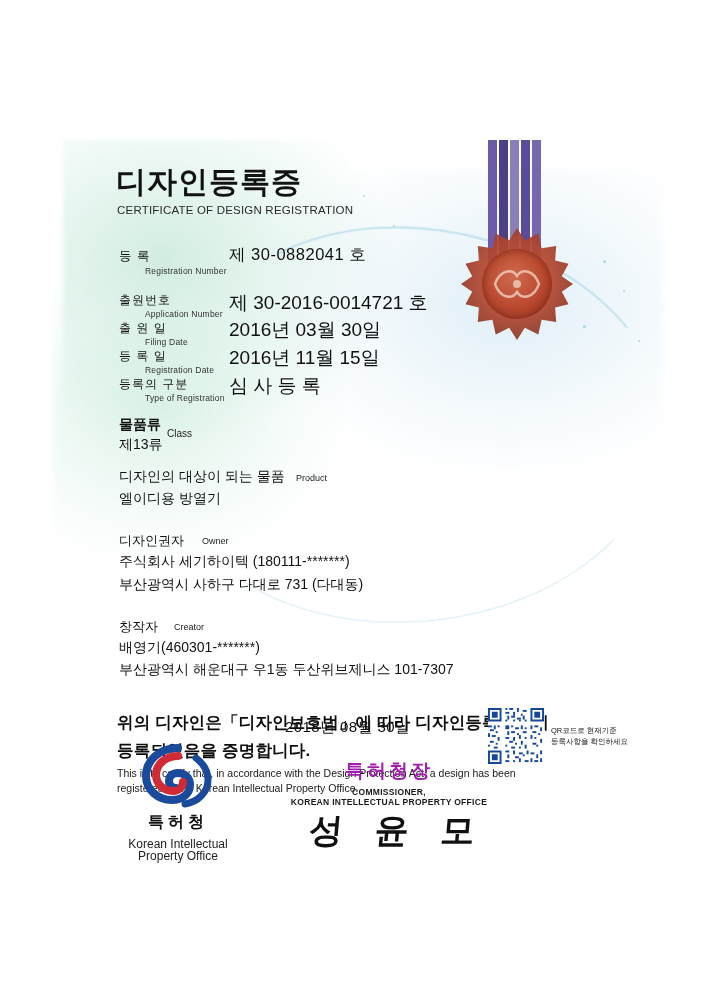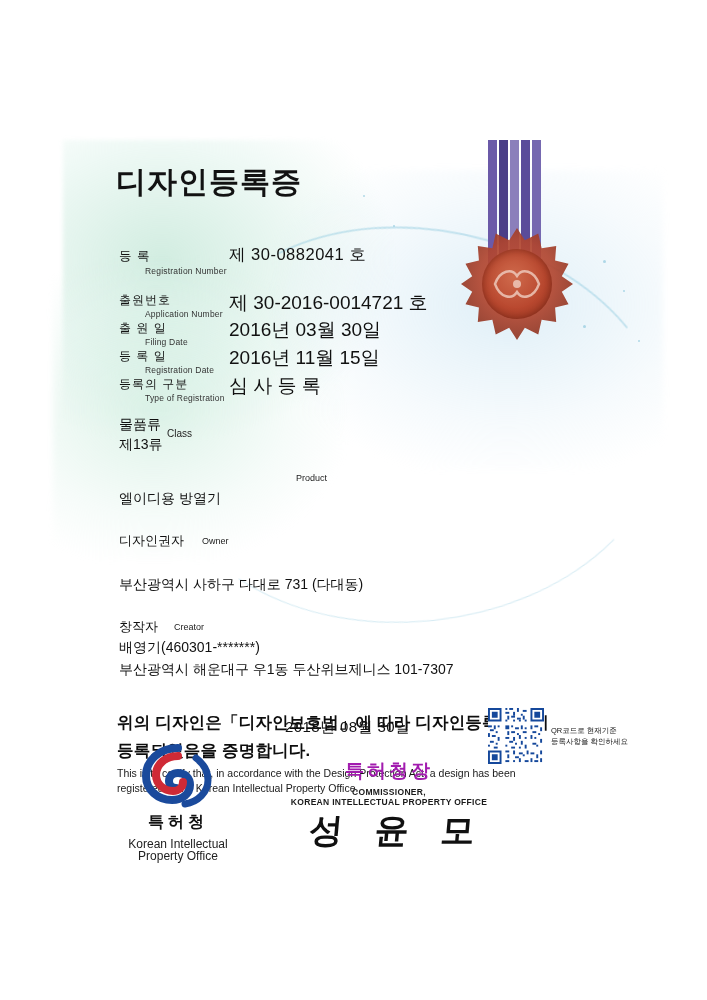--- a/index.html
+++ b/index.html
@@ -332,6 +332,7 @@
   </div>
 
   <div class="title-ko">디자인등록증</div>
+  <div class="title-en">CERTIFICATE OF DESIGN REGISTRATION</div>
 
   <div class="lbl-ko" style="left:56px; top:108px;">등   록</div>
   <div class="lbl-en" style="left:56px; top:126px;">Registration Number</div>

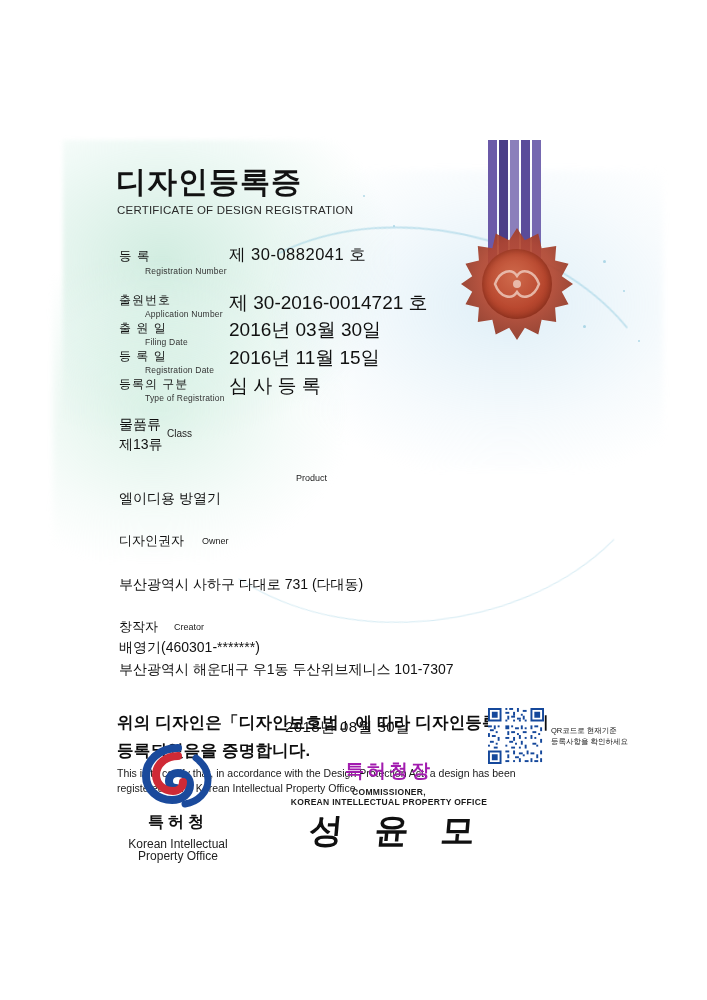--- a/index.html
+++ b/index.html
@@ -183,7 +183,7 @@
   .lbl-big {
     position: absolute;
     font-size: 14px;
-    font-weight: normal;
+    font-weight: bold;
     color: #0f0f0f;
     white-space: nowrap;
   }

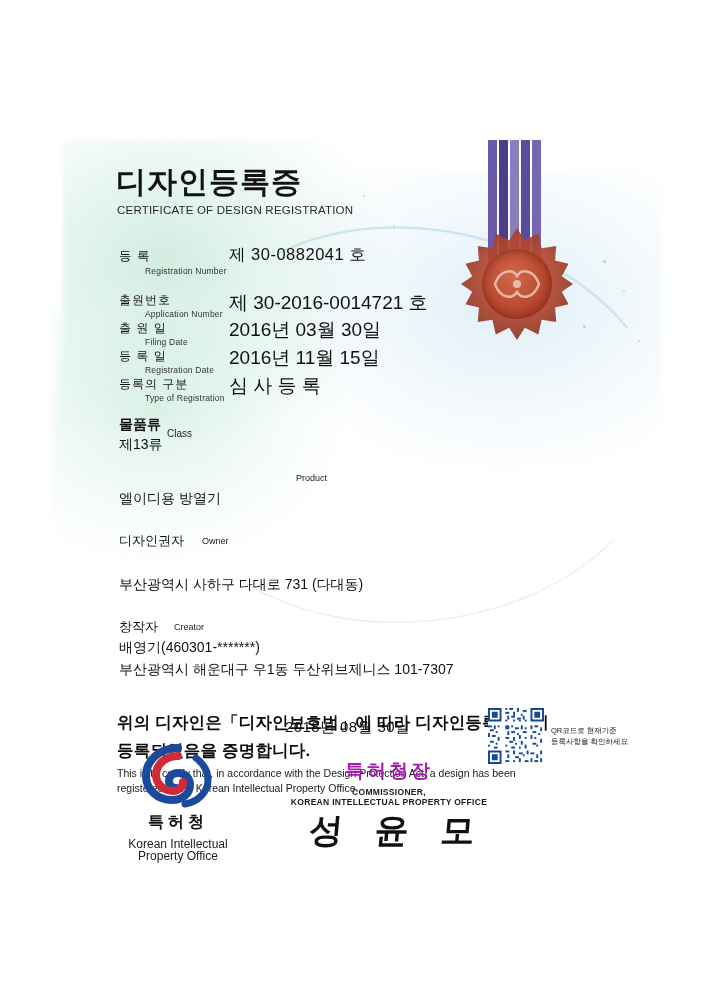--- a/index.html
+++ b/index.html
@@ -358,6 +358,7 @@
   <div class="sub-en" style="left:104px; top:280px; font-size:10px;margin-top:8px;">Class</div>
   <div class="body-line" style="left:56px; top:296px;">제13류</div>
 
+  <div class="body-line" style="left:56px; top:328px;">디자인의 대상이 되는 물품</div>
   <div class="sub-en" style="left:233px; top:333px; font-size:9px;">Product</div>
   <div class="body-line" style="left:56px; top:350px;">엘이디용 방열기</div>
 

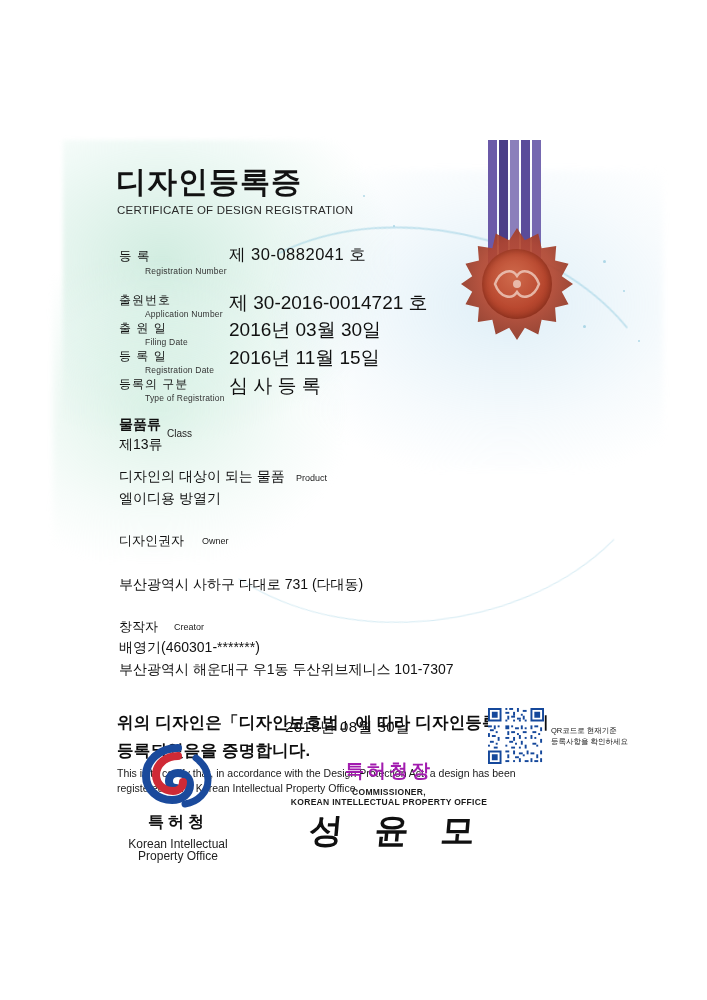--- a/index.html
+++ b/index.html
@@ -364,6 +364,7 @@
 
   <div class="body-line" style="left:56px; top:392px; font-size:13px;">디자인권자</div>
   <div class="sub-en" style="left:139px; top:396px; font-size:9px;">Owner</div>
+  <div class="body-line" style="left:56px; top:413px;">주식회사 세기하이텍 (180111-*******)</div>
   <div class="body-line" style="left:56px; top:436px;">부산광역시 사하구 다대로 731 (다대동)</div>
 
   <div class="body-line" style="left:56px; top:478px; font-size:13px;">창작자</div>

